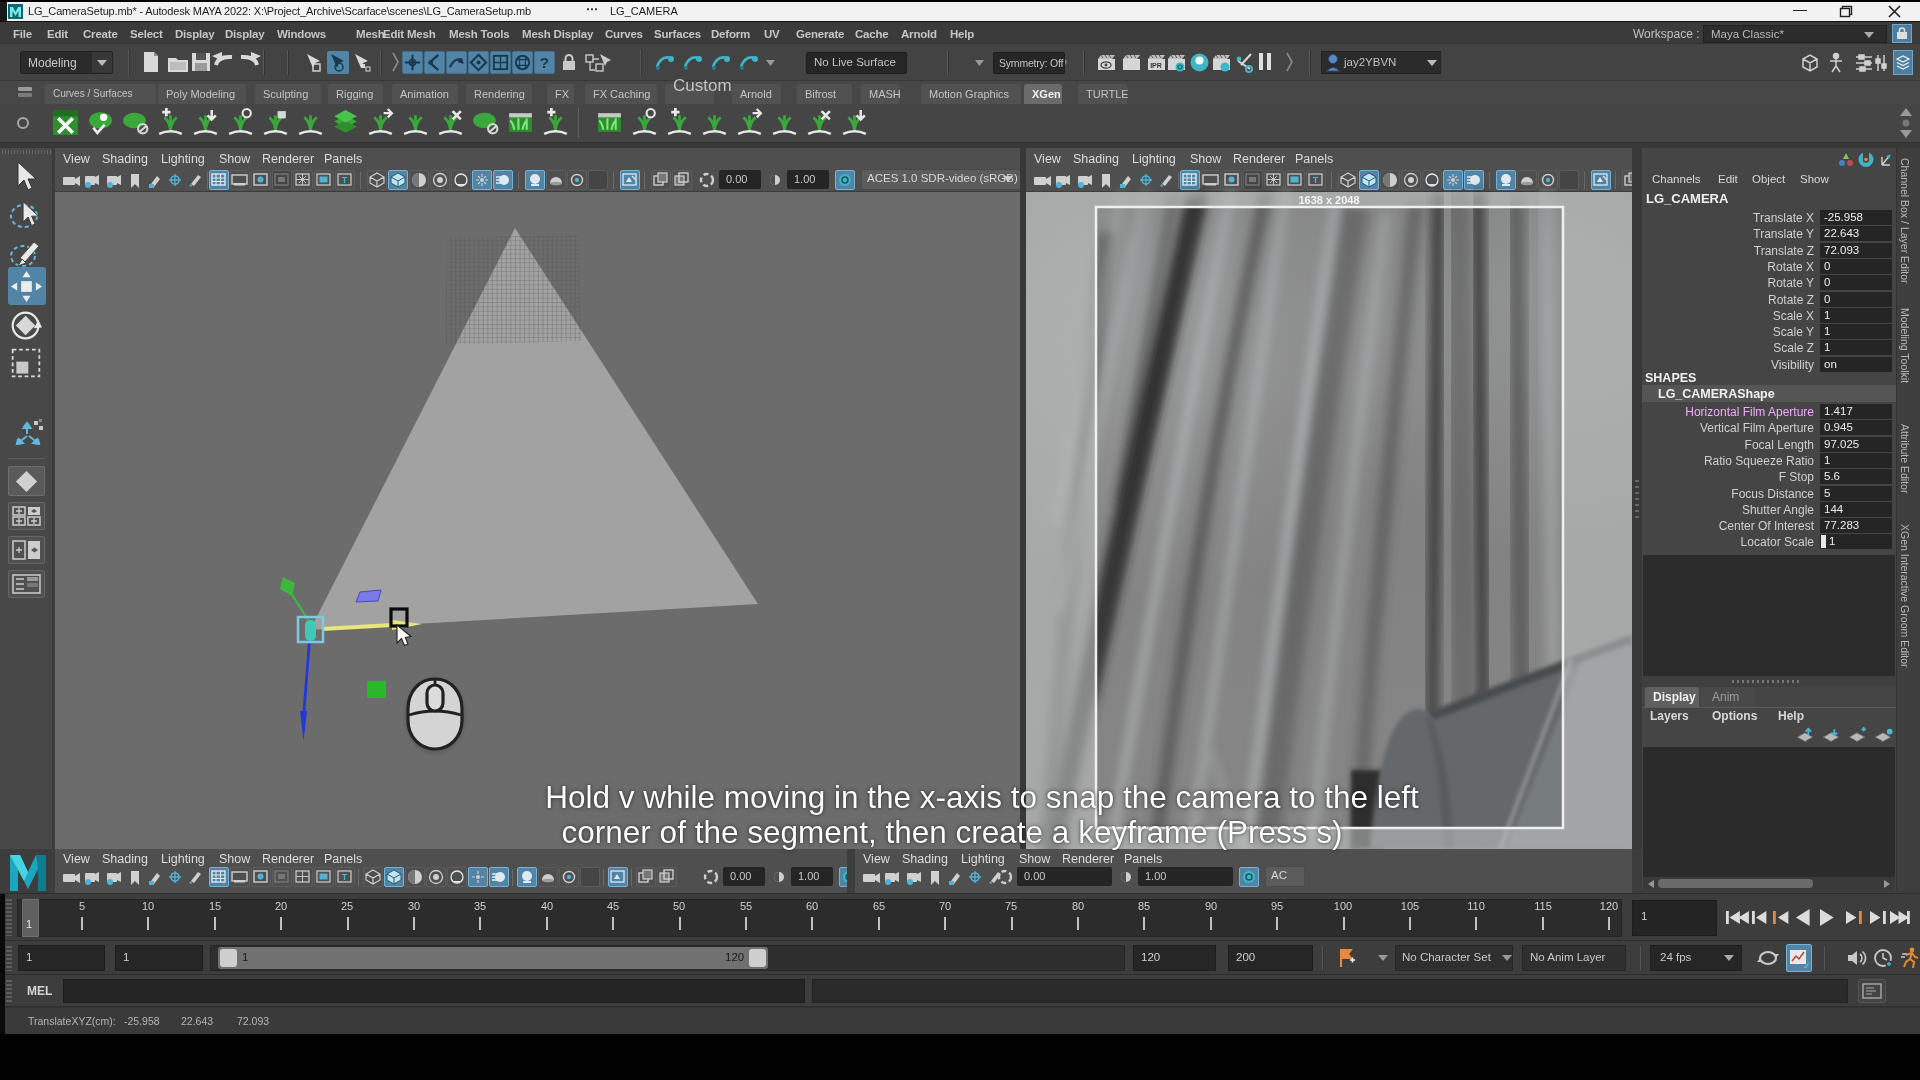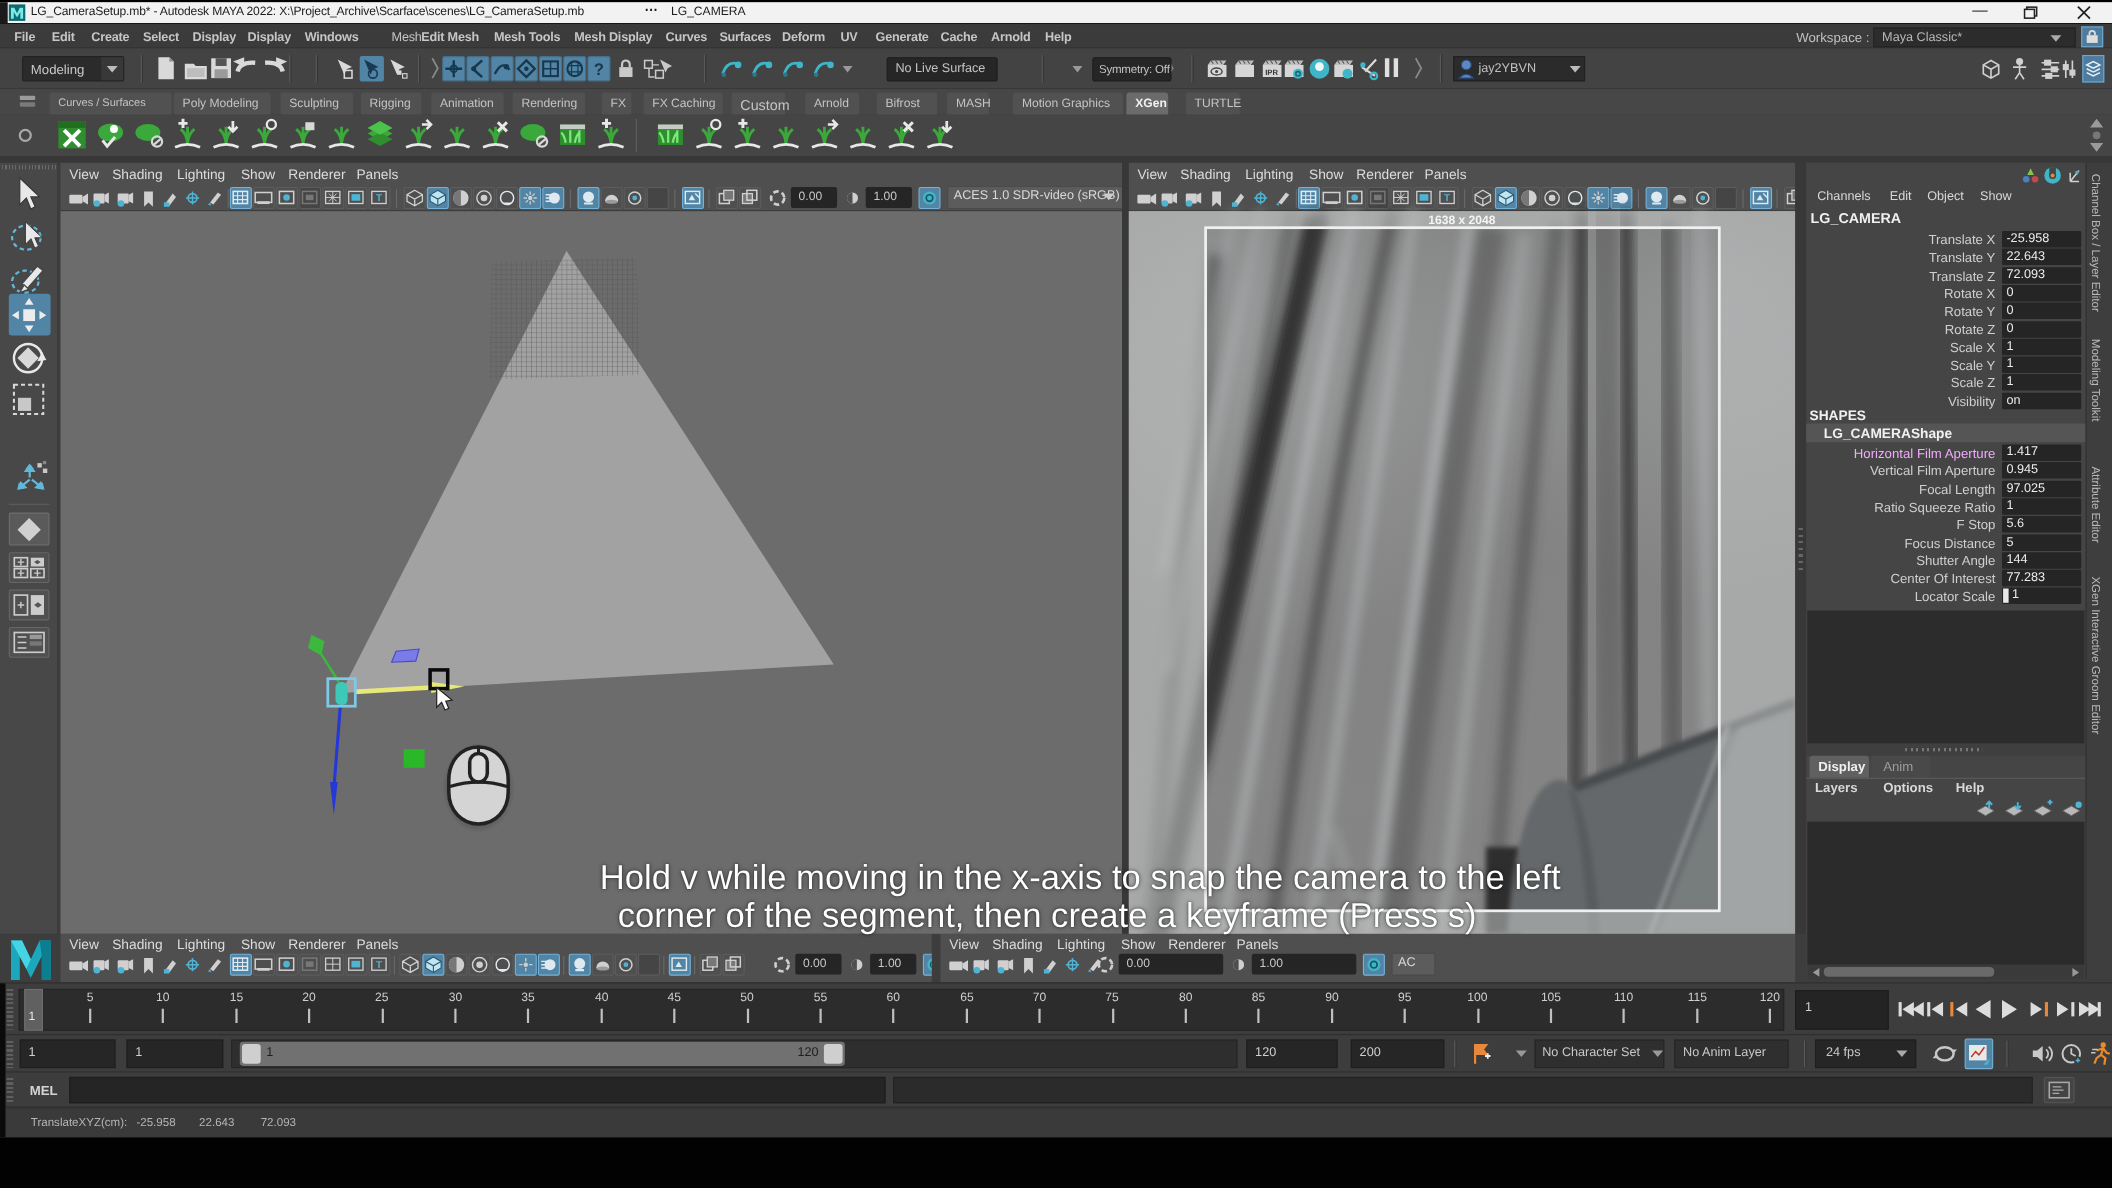--- a/index.html
+++ b/index.html
@@ -36,7 +36,7 @@
     <div style="position:absolute;left:175px;top:28px;font-size:11.5px;color:#c6c6c6;font-weight:700;white-space:nowrap;letter-spacing:-0.2px;">Display</div>
     <div style="position:absolute;left:225px;top:28px;font-size:11.5px;color:#c6c6c6;font-weight:700;white-space:nowrap;letter-spacing:-0.2px;">Display</div>
     <div style="position:absolute;left:277px;top:28px;font-size:11.5px;color:#c6c6c6;font-weight:700;white-space:nowrap;letter-spacing:-0.2px;">Windows</div>
-    <div style="position:absolute;left:340px;top:28px;font-size:11.5px;color:#c6c6c6;font-weight:400;white-space:nowrap;letter-spacing:-0.2px;padding-left:16px;">Mesh</div>
+    <div style="position:absolute;left:340px;top:28px;font-size:11.5px;color:#c6c6c6;font-weight:700;white-space:nowrap;letter-spacing:-0.2px;padding-left:16px;">Mesh</div>
     <div style="position:absolute;left:383px;top:28px;font-size:11.5px;color:#c6c6c6;font-weight:700;white-space:nowrap;letter-spacing:-0.2px;">Edit&nbsp;Mesh</div>
     <div style="position:absolute;left:449px;top:28px;font-size:11.5px;color:#c6c6c6;font-weight:700;white-space:nowrap;letter-spacing:-0.2px;">Mesh&nbsp;Tools</div>
     <div style="position:absolute;left:522px;top:28px;font-size:11.5px;color:#c6c6c6;font-weight:700;white-space:nowrap;letter-spacing:-0.2px;">Mesh&nbsp;Display</div>

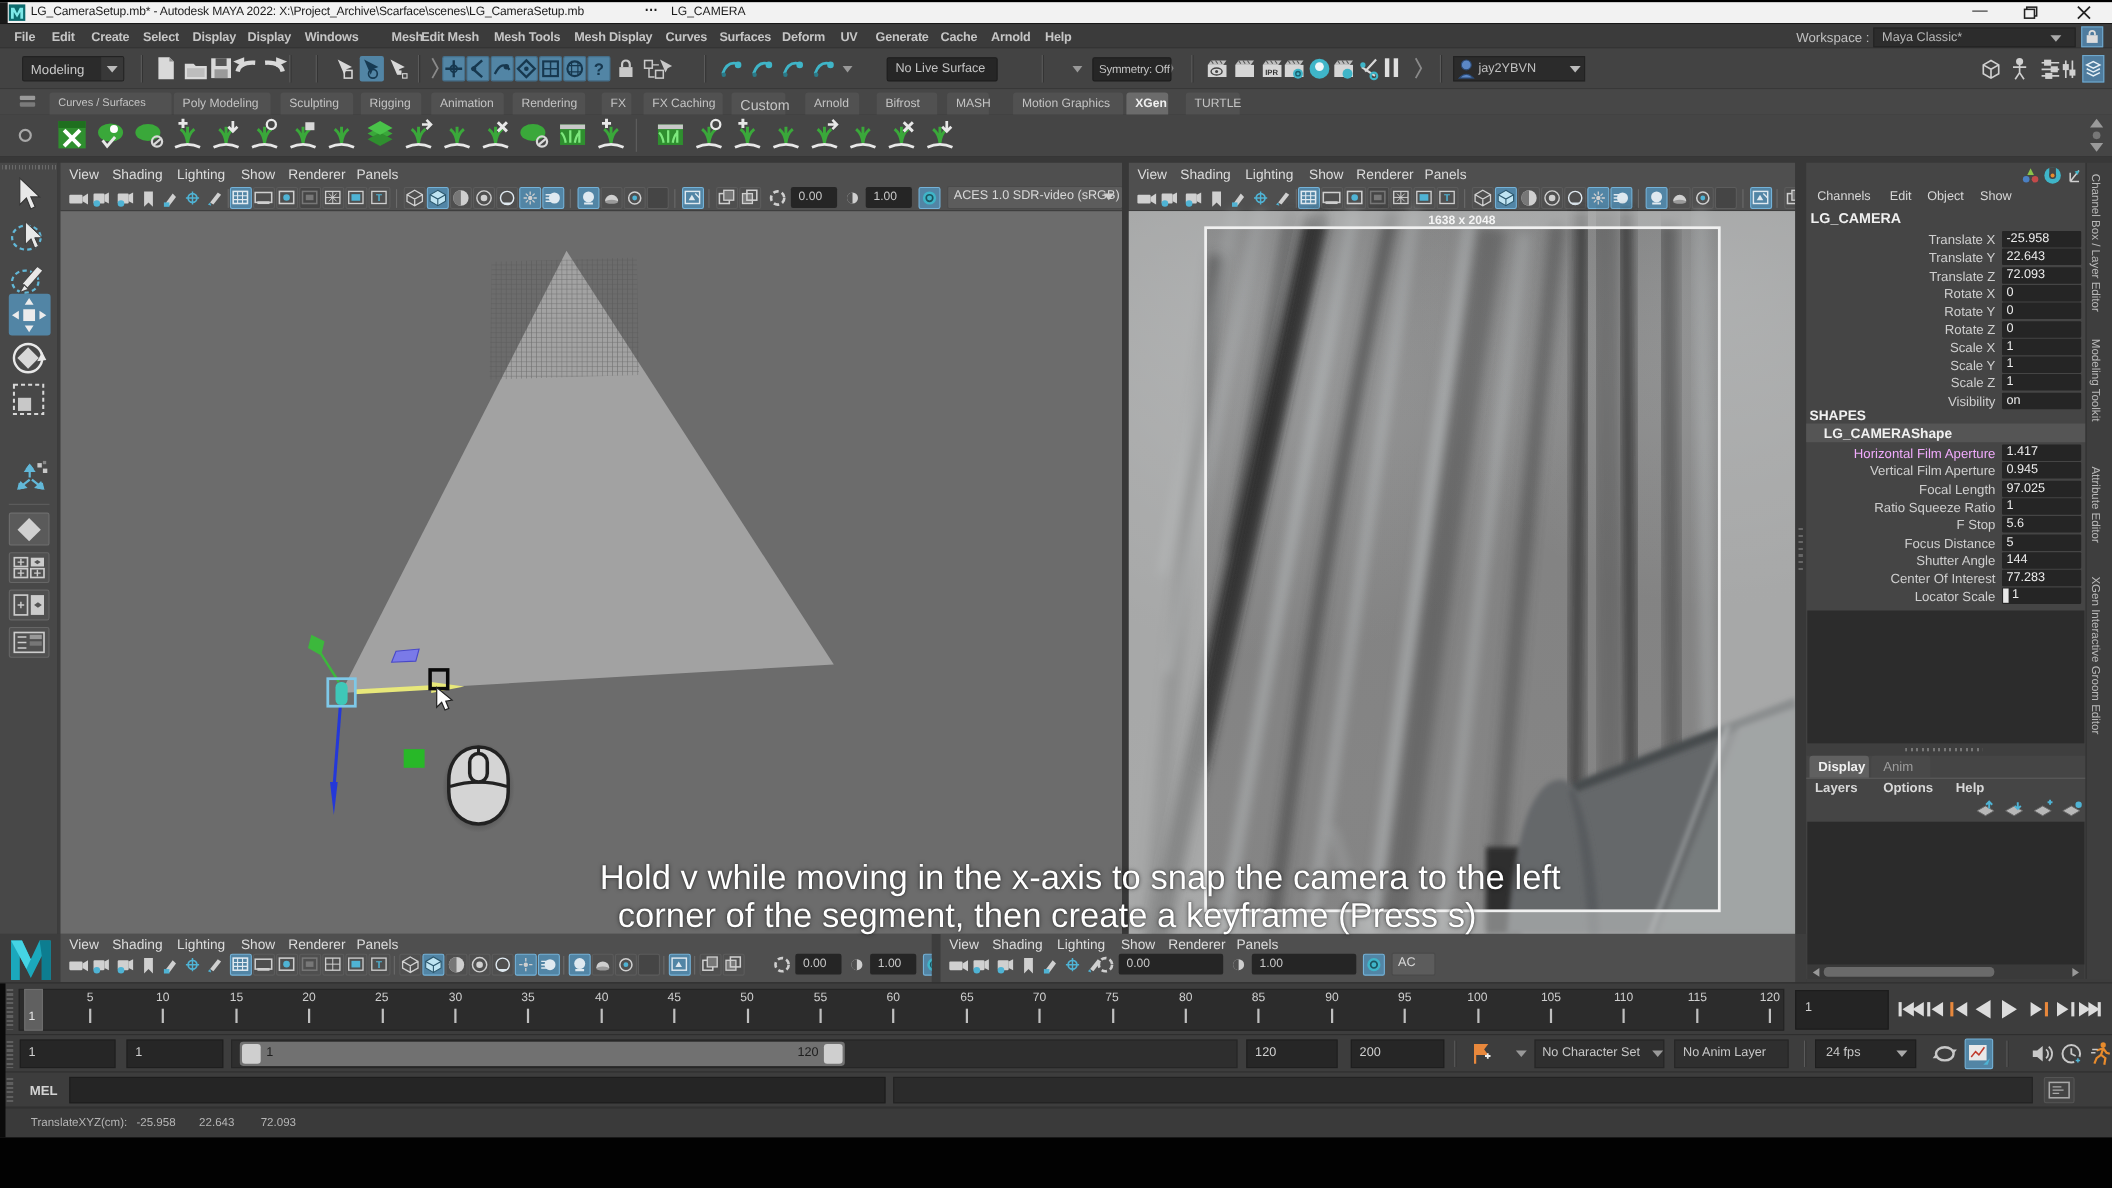--- a/index.html
+++ b/index.html
@@ -271,7 +271,7 @@
     <div class="" style="left:585px;top:84px;width:72px;height:20px;background:#515151;border-radius:3px 3px 0 0;"></div>
     <div style="position:absolute;left:593px;top:88px;font-size:11px;color:#c4c4c4;font-weight:400;white-space:nowrap;">FX Caching</div>
     <div class="" style="left:665px;top:84px;width:49px;height:20px;background:#515151;border-radius:3px 3px 0 0;"></div>
-    <div style="position:absolute;left:673px;top:88px;font-size:13px;color:#c4c4c4;font-weight:400;white-space:nowrap;">Custom</div>
+    <div style="position:absolute;left:673px;top:76px;font-size:17px;color:#c4c4c4;font-weight:400;white-space:nowrap;">Custom</div>
     <div class="" style="left:732px;top:84px;width:49px;height:20px;background:#515151;border-radius:3px 3px 0 0;"></div>
     <div style="position:absolute;left:740px;top:88px;font-size:11px;color:#c4c4c4;font-weight:400;white-space:nowrap;">Arnold</div>
     <div class="" style="left:797px;top:84px;width:55px;height:20px;background:#515151;border-radius:3px 3px 0 0;"></div>

